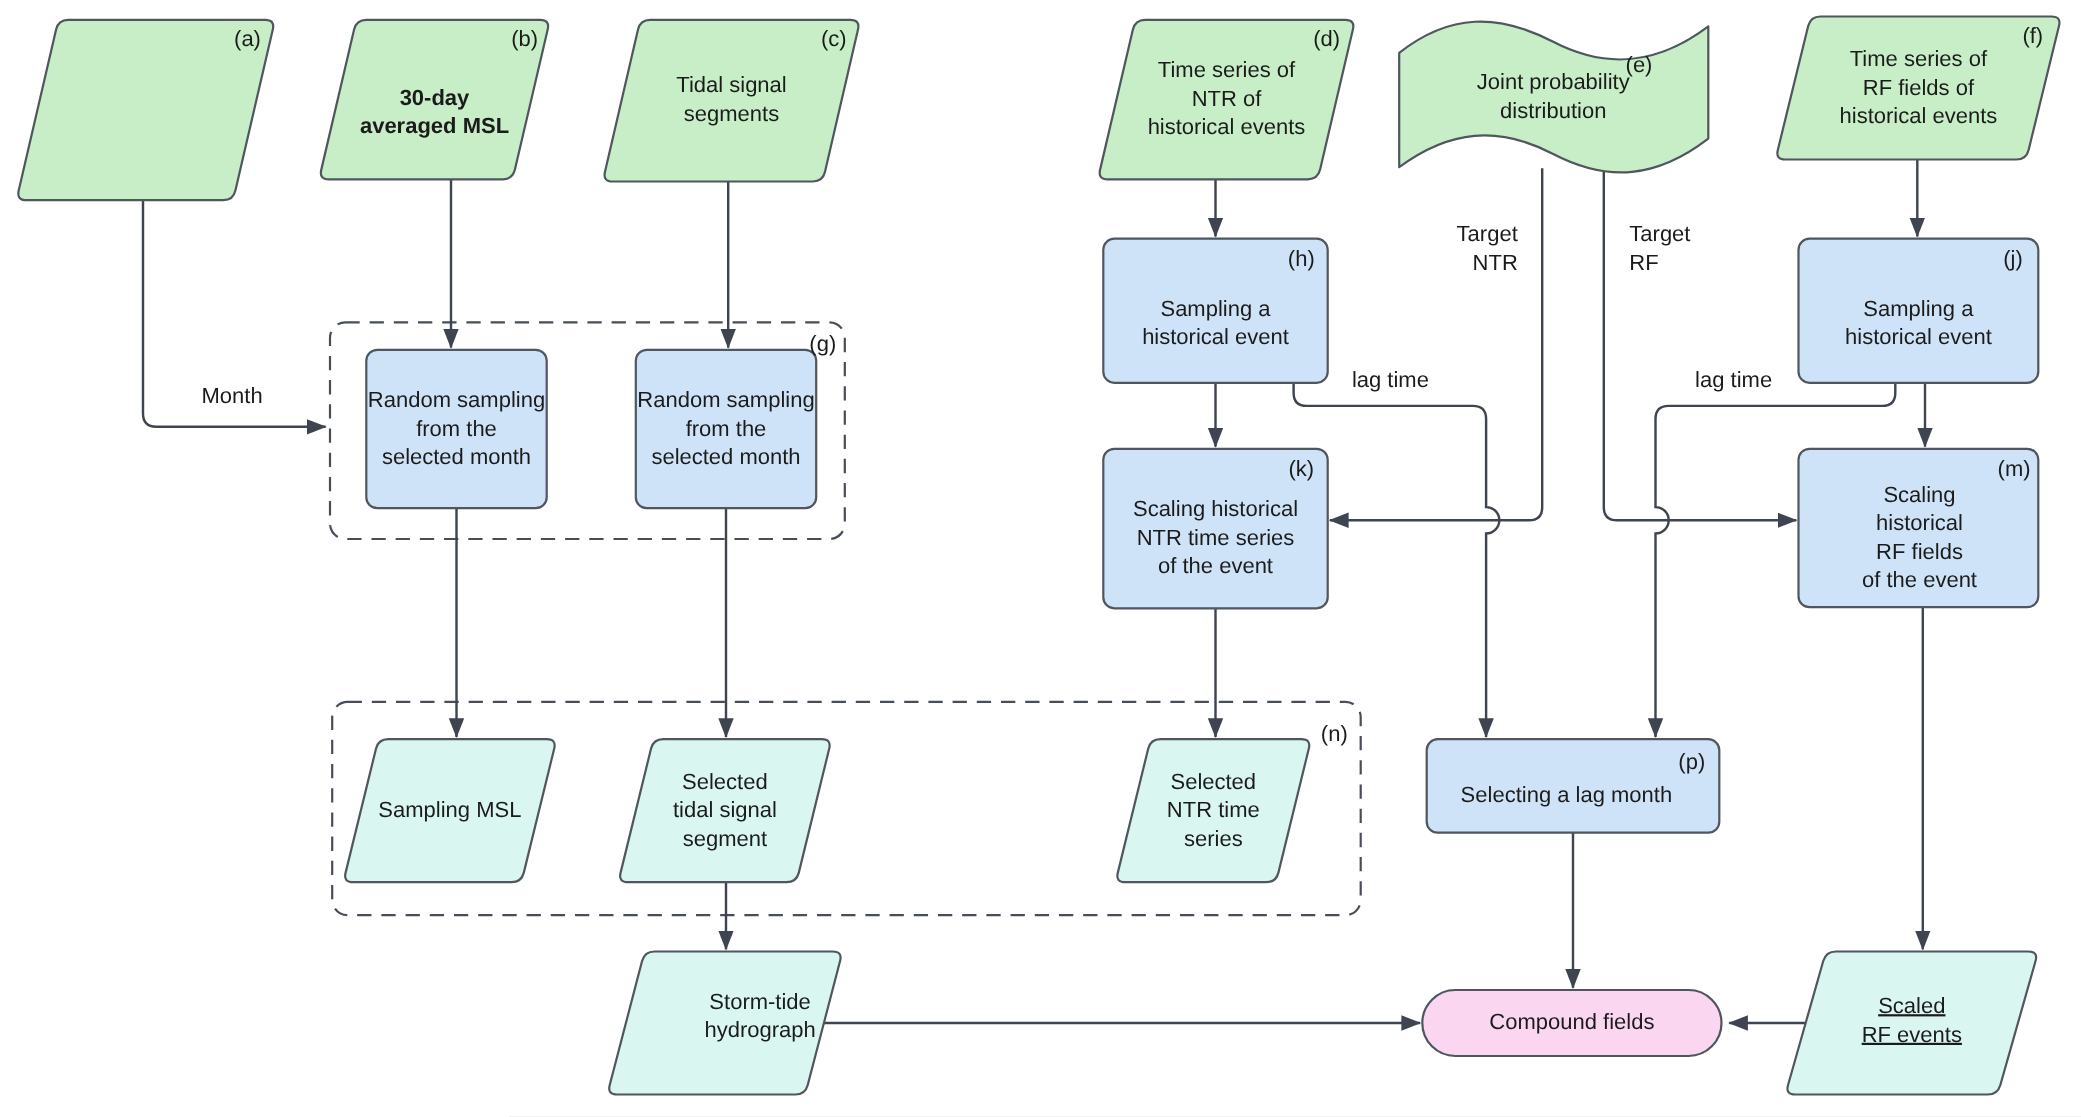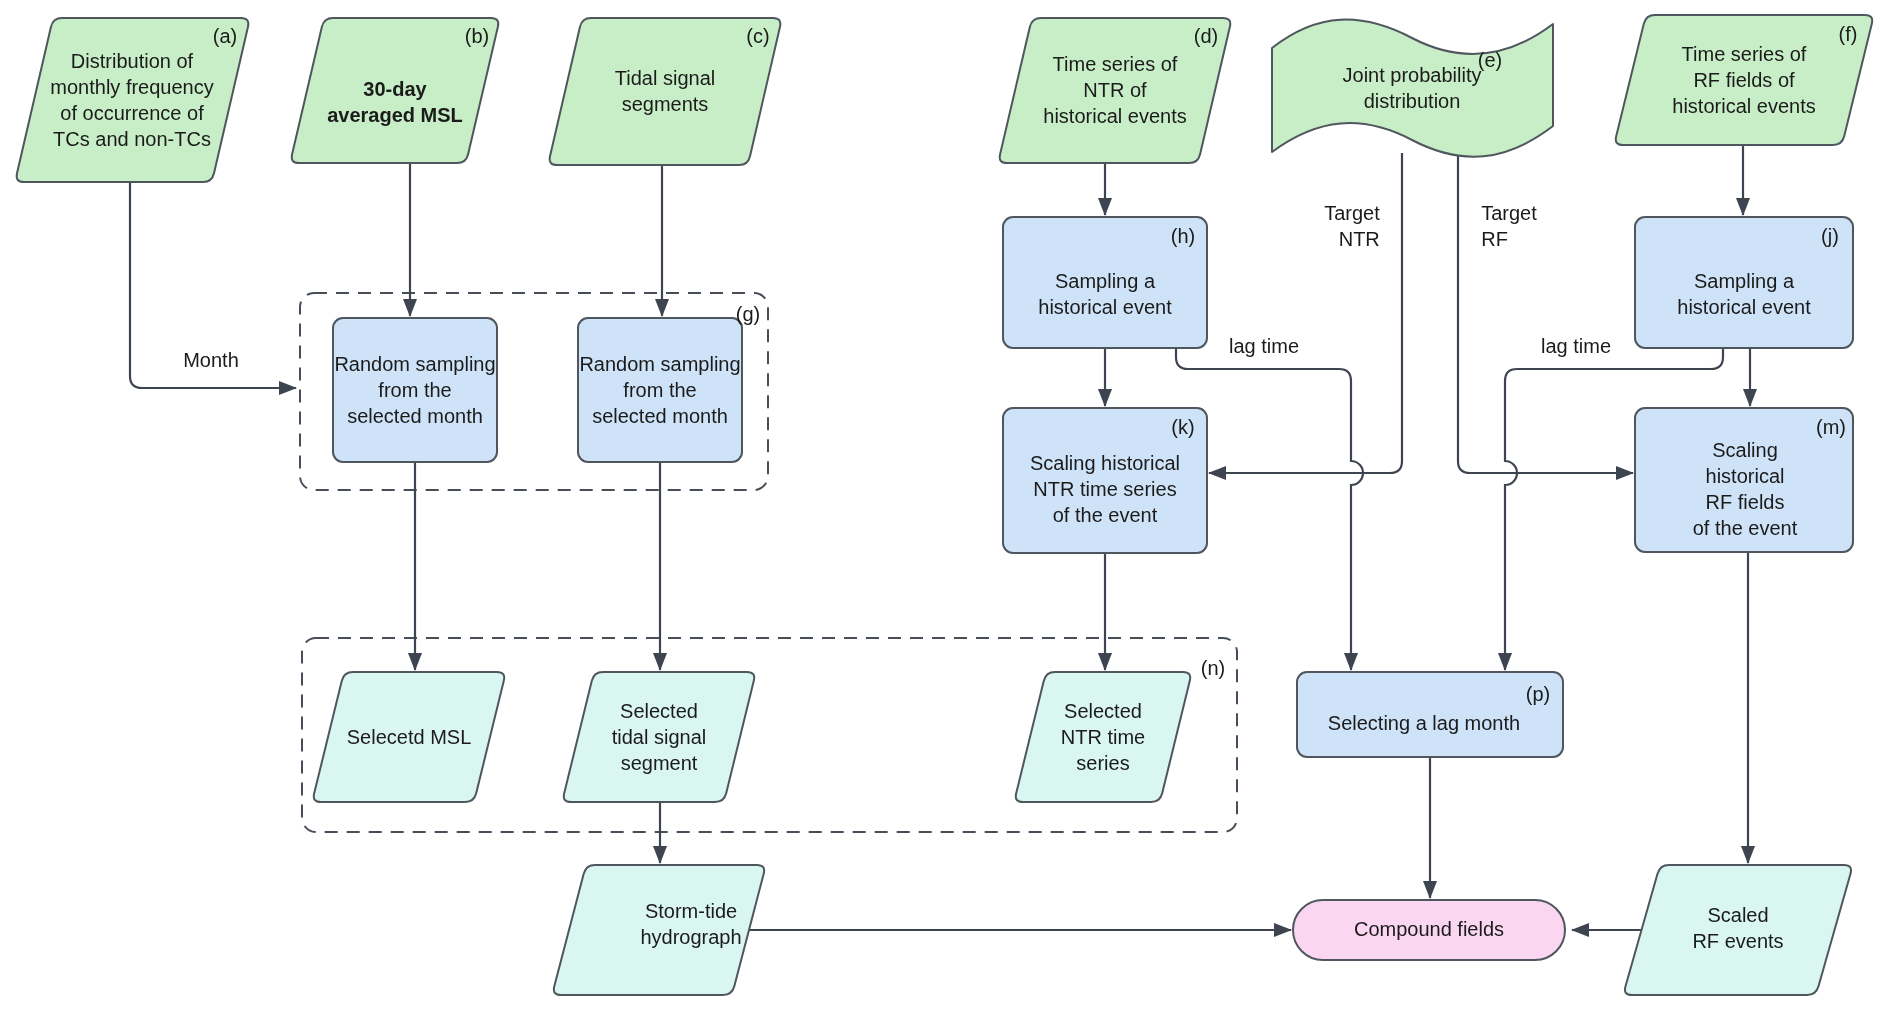--- a/index.html
+++ b/index.html
@@ -87,10 +87,6 @@
     <rect class="pill-pink" x="1293" y="900" width="272" height="60" rx="30"></rect>
   </svg>
 
-  <div class="lbl" style="left:132px;top:100px;">Distribution of
-monthly frequency
-of occurrence of
-TCs and non-TCs</div>
   <div class="lbl" style="left:395px;top:102px;font-weight:bold;">30-day
 averaged MSL</div>
   <div class="lbl" style="left:665px;top:91px;">Tidal signal

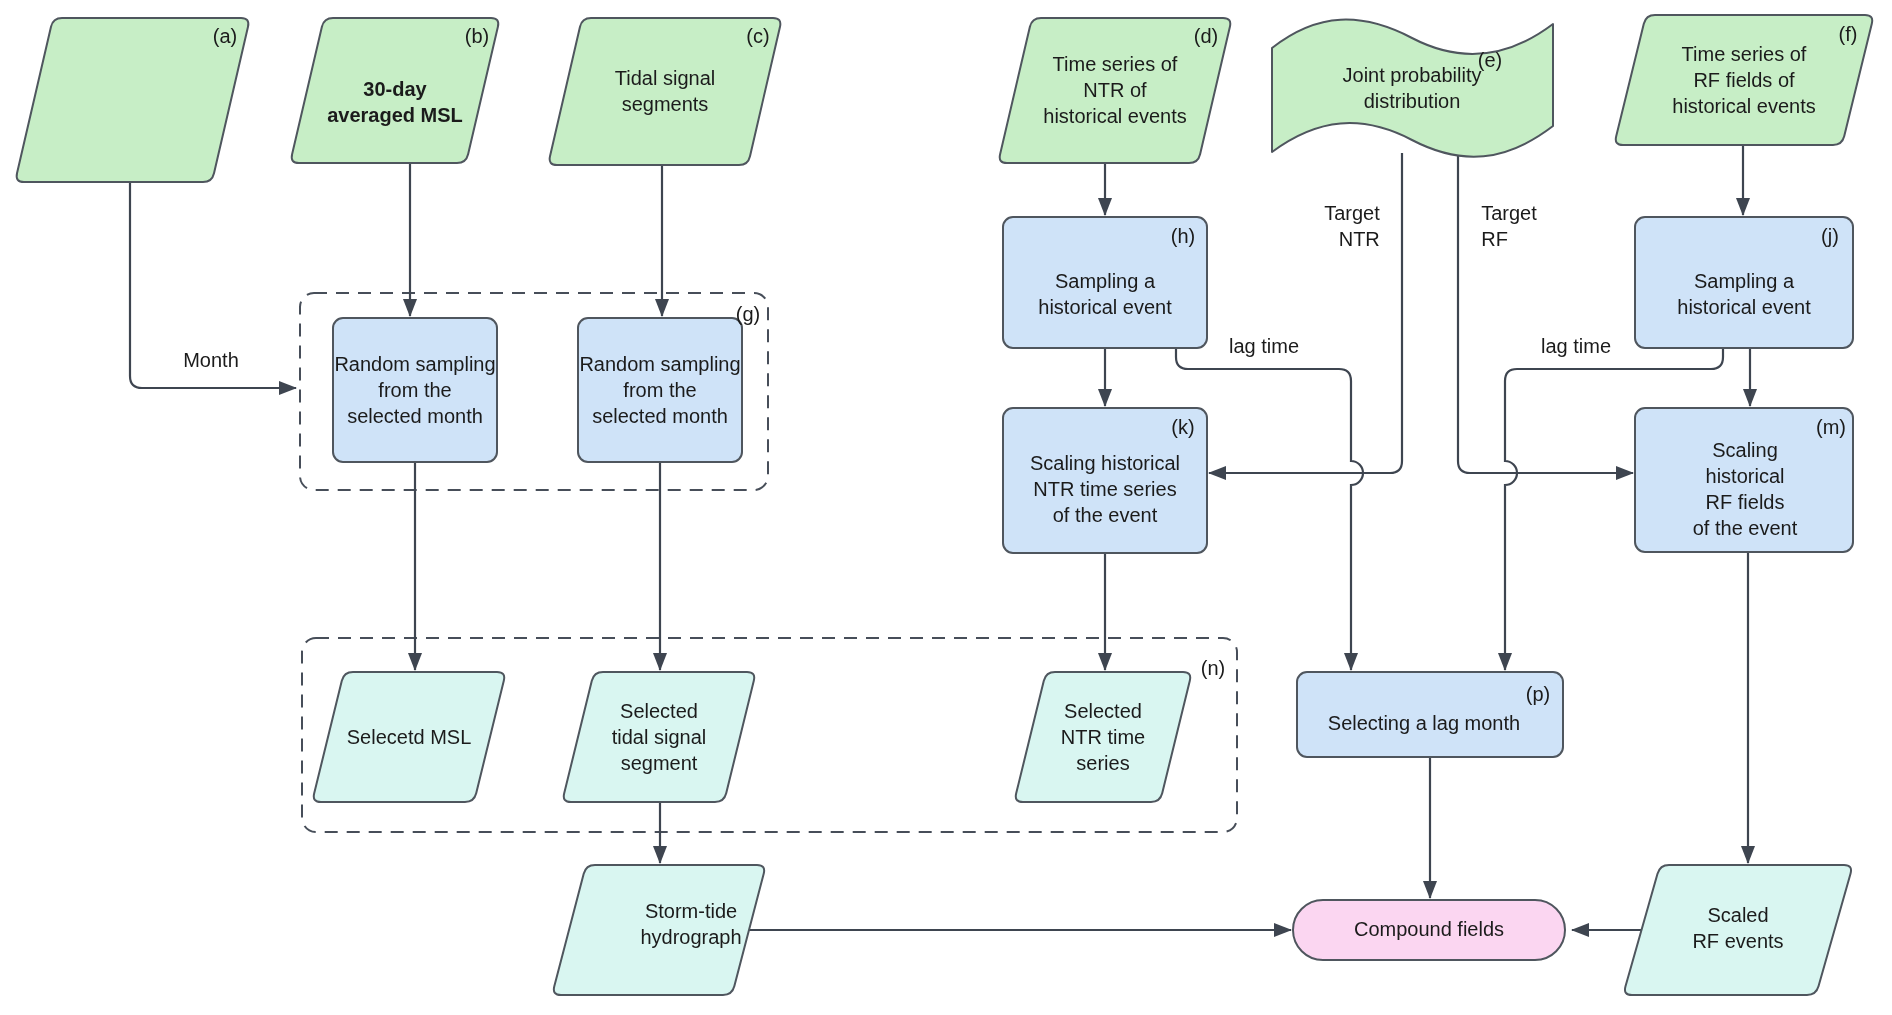--- a/index.html
+++ b/index.html
@@ -116,7 +116,7 @@
 RF fields
 of the event</div>
   <div class="lbl" style="left:1424px;top:723px;">Selecting a lag month</div>
-  <div class="lbl" style="left:409px;top:737px;">Selecetd MSL</div>
+  <div class="lbl" style="left:409px;top:737px;">Sampling MSL</div>
   <div class="lbl" style="left:659px;top:737px;">Selected
 tidal signal
 segment</div>

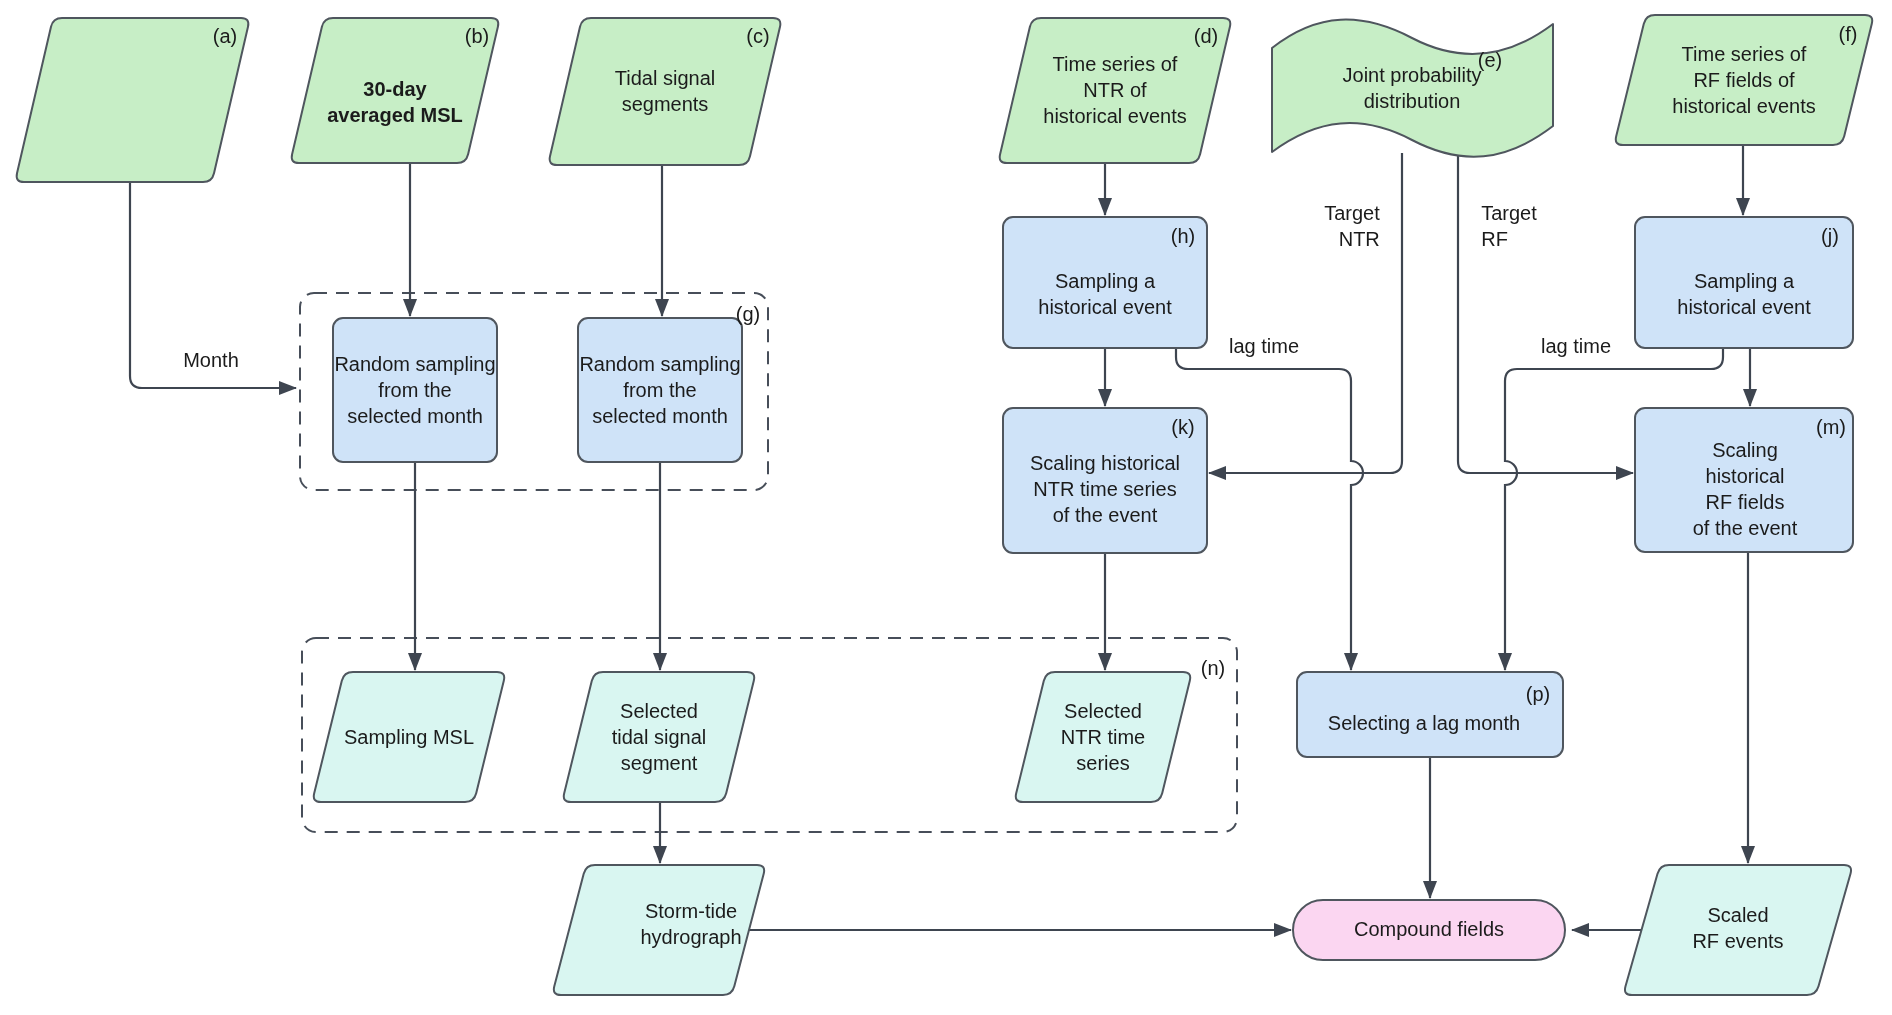--- a/index.html
+++ b/index.html
@@ -125,7 +125,7 @@
 series</div>
   <div class="lbl" style="left:662px;top:924px;margin-left:29px;">Storm-tide
 hydrograph</div>
-  <div class="lbl" style="left:1738px;top:928px;">Scaled
+  <div class="lbl" style="left:1738px;top:928px;text-decoration:underline;">Scaled
 RF events</div>
   <div class="lbl" style="left:1429px;top:929px;">Compound fields</div>
 

